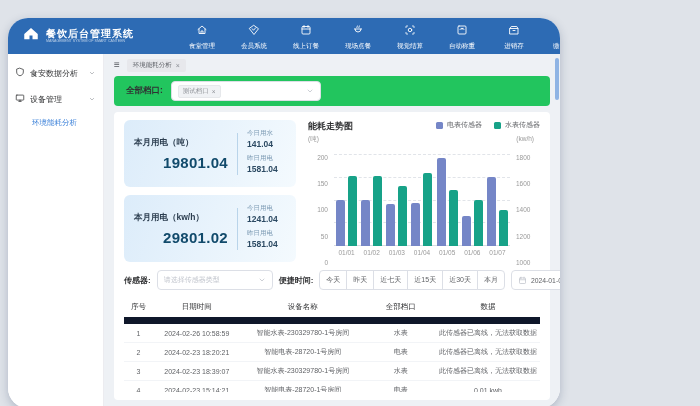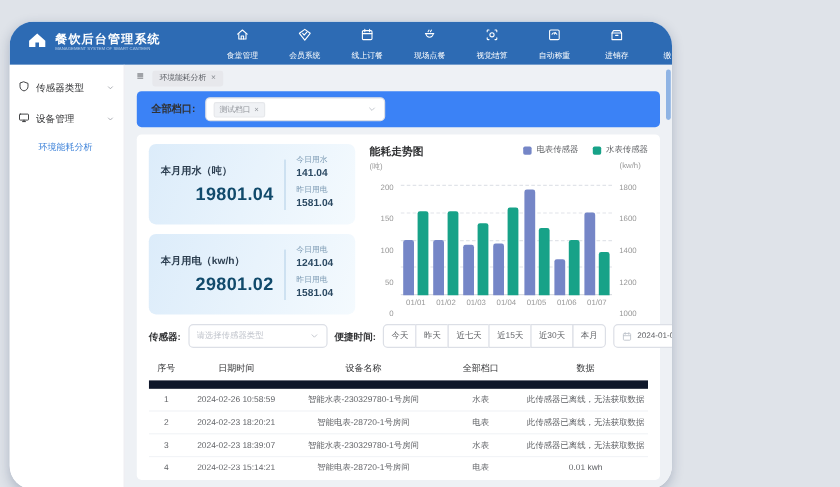--- a/index.html
+++ b/index.html
@@ -211,7 +211,7 @@
           <span><svg width="10" height="10" viewBox="0 0 24 24" fill="none" stroke="currentColor" stroke-width="1.8" stroke-linecap="round" stroke-linejoin="round">
               <path d="M12 3 l8 3 v6 c0 5-3.5 8-8 9 c-4.5-1-8-4-8-9 v-6 z"></path>
             </svg></span>
-          <span>传感器类型</span>
+          <span>食安数据分析</span>
           <span class="chev">
             <svg width="8" height="8" viewBox="0 0 24 24" fill="none" stroke="currentColor" stroke-width="1.8" stroke-linecap="round" stroke-linejoin="round">
               <path d="M7 10 l5 5 5-5"></path>

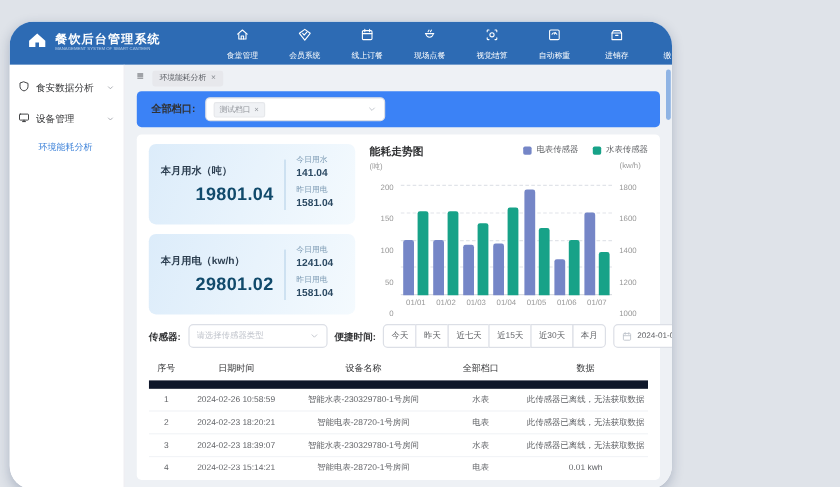--- a/index.html
+++ b/index.html
@@ -35,7 +35,7 @@
   .tabchip { background:#e7e8ec; border-radius:2px; padding:2px 6px; font-size:6.5px; color:#5a5d63; display:flex; align-items:center; gap:4px; cursor:pointer; }
   .tabchip .x { font-size:7px; color:#8a8d93; }
 
-  .filtercard { margin:2px 10px 6px; background:#3b82f6; border-radius:4px; height:30px; display:flex; align-items:center; gap:8px; padding:0 12px; flex:none; }
+  .filtercard { margin:2px 10px 6px; background:#22c55e; border-radius:4px; height:30px; display:flex; align-items:center; gap:8px; padding:0 12px; flex:none; }
   .flabel { font-size:8.5px; font-weight:bold; color:#303133; white-space:nowrap; }
   .select { width:150px; height:20px; border:1px solid #dcdfe6; border-radius:4px; display:flex; align-items:center; padding:0 6px; gap:4px; background:#fff; cursor:pointer; }
   .tag { background:#f0f2f5; border:1px solid #e6e8eb; border-radius:2px; padding:1px 4px; font-size:6.5px; color:#909399; display:flex; align-items:center; gap:3px; }

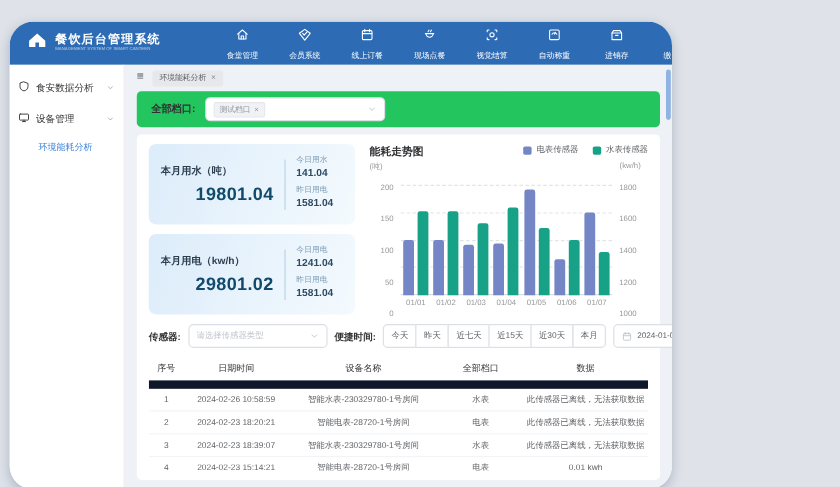--- a/index.html
+++ b/index.html
@@ -264,7 +264,7 @@
           <div class="statcol">
             <div class="statcard">
               <div class="stat-main">
-                <div class="stat-title">本月用水（吨）</div>
+                <div class="stat-title">本月用电（吨）</div>
                 <div class="stat-value">19801.04</div>
               </div>
               <div class="stat-div"></div>

